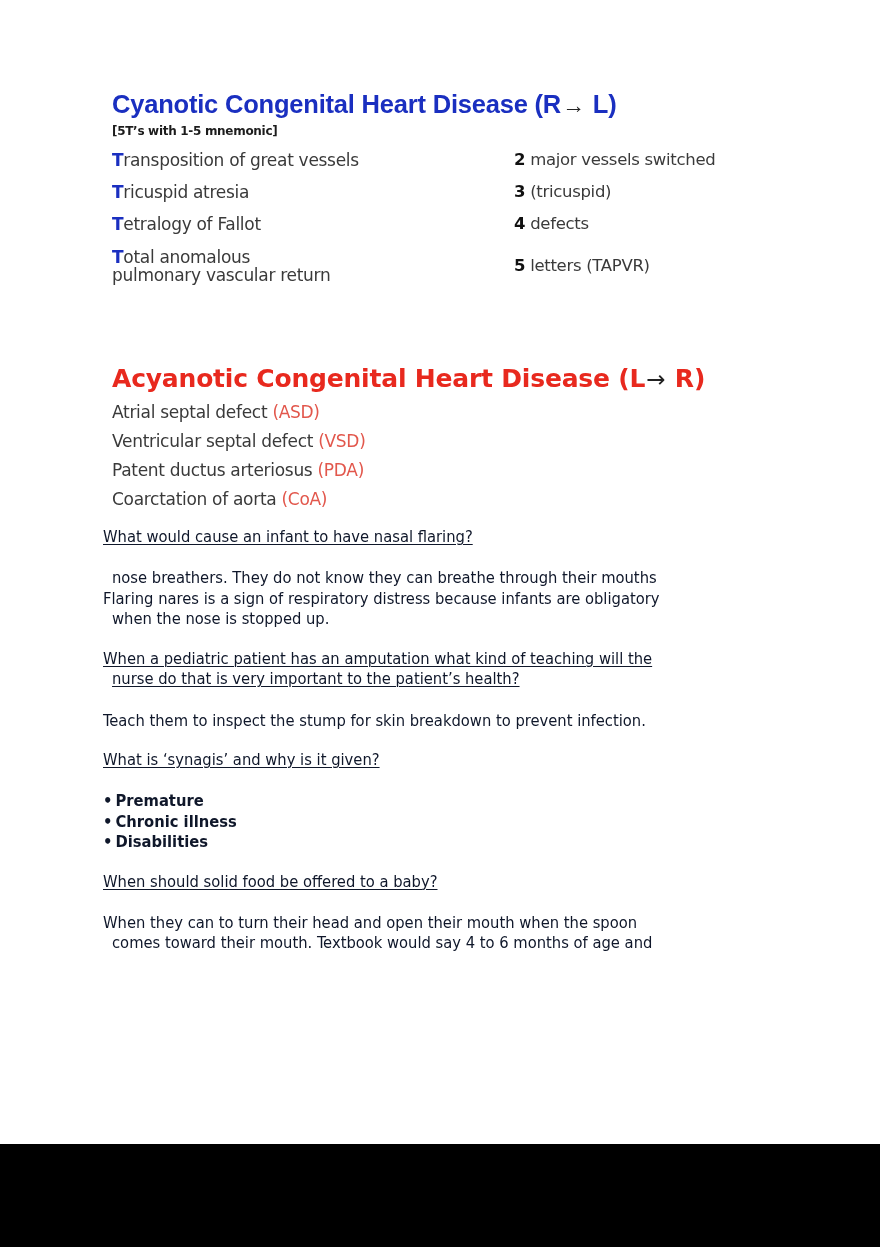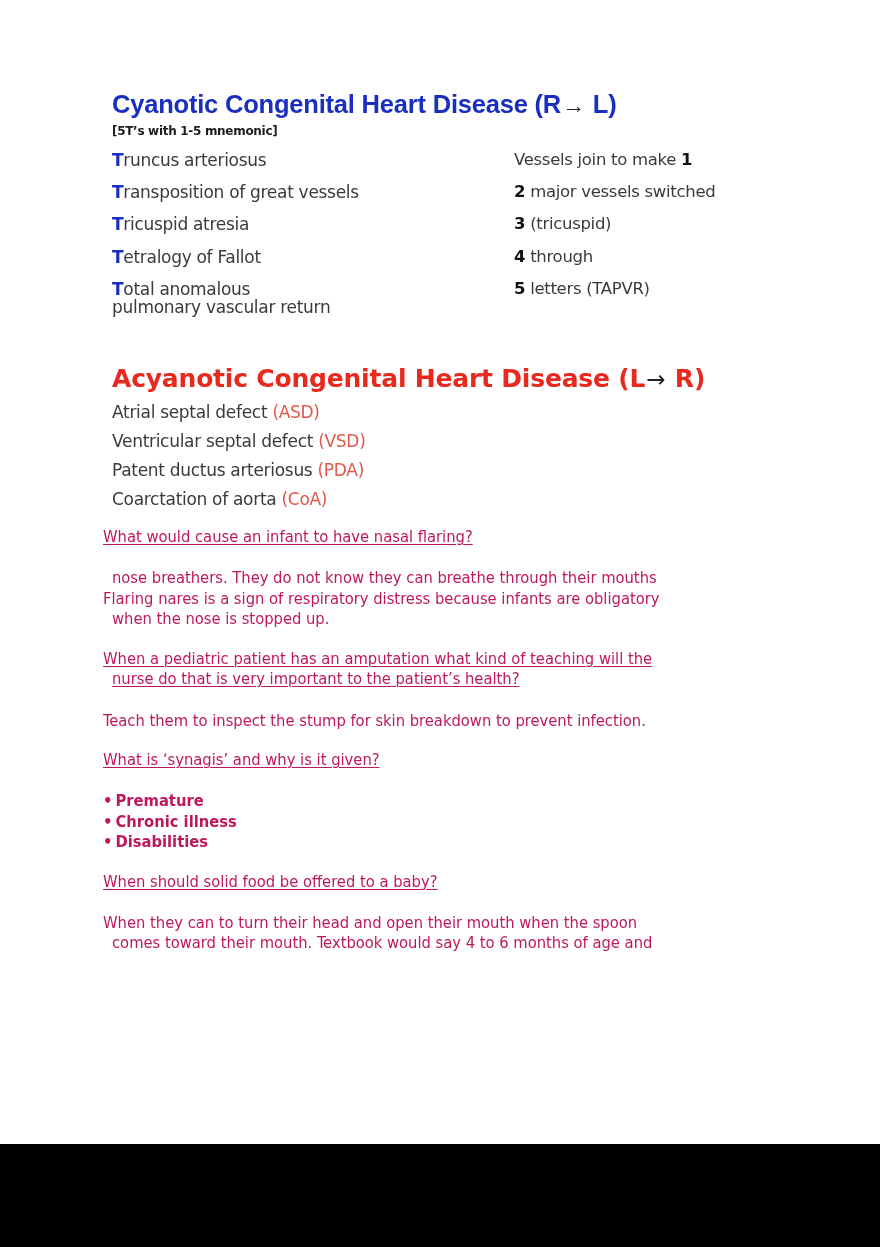--- a/index.html
+++ b/index.html
@@ -174,10 +174,6 @@
 
     <div class="cy-rows">
 
-      <div class="cy-row">
-        <div class="cy-left"><span class="tee">T</span><span>runcus arteriosus</span></div>
-        <div class="cy-right"><span>Vessels join to make </span><span class="num">1</span><span></span></div>
-      </div>
 
       <div class="cy-row">
         <div class="cy-left"><span class="tee">T</span><span>ransposition of great vessels</span></div>

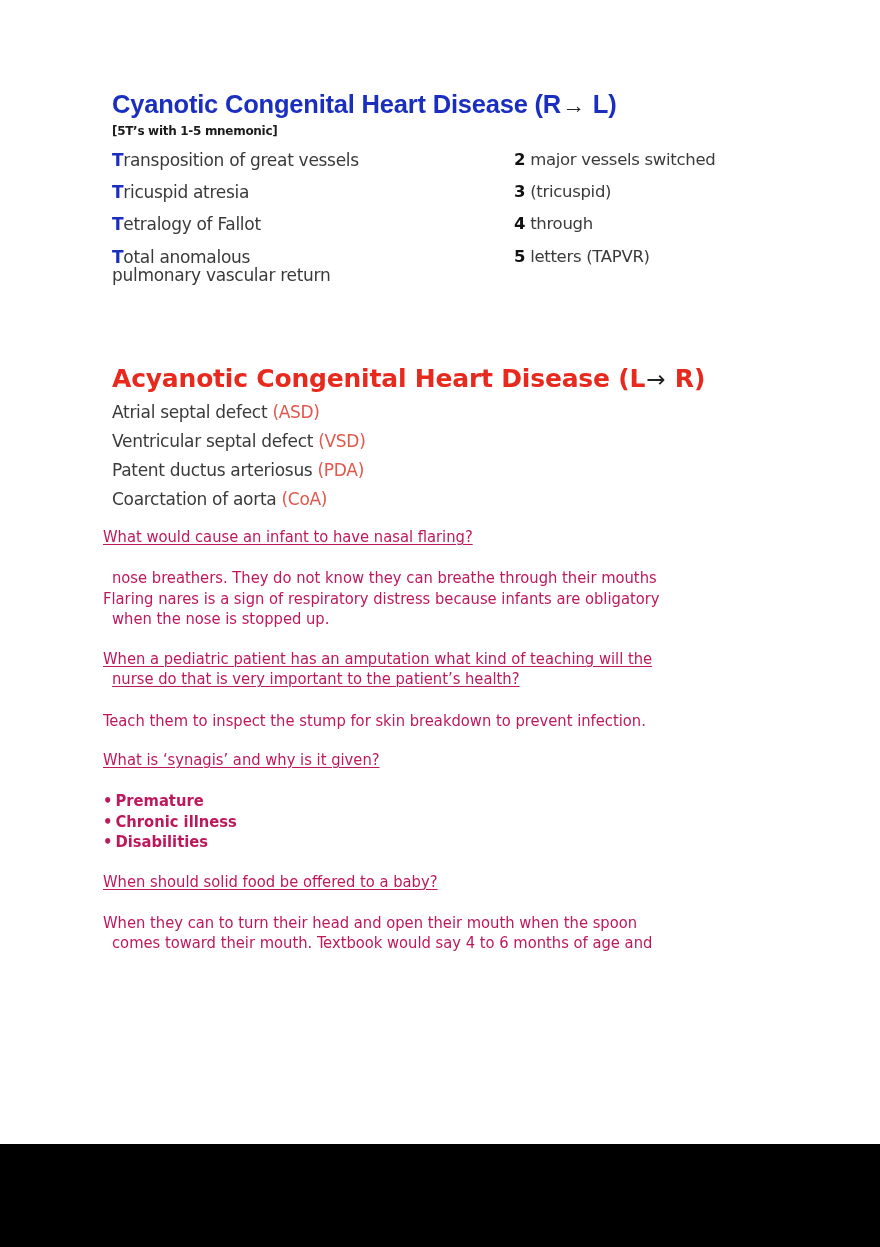--- a/index.html
+++ b/index.html
@@ -187,7 +187,7 @@
 
       <div class="cy-row">
         <div class="cy-left"><span class="tee">T</span><span>etralogy of Fallot</span></div>
-        <div class="cy-right"><span></span><span class="num">4</span><span> through</span></div>
+        <div class="cy-right"><span></span><span class="num">4</span><span> defects</span></div>
       </div>
 
       <div class="cy-row">

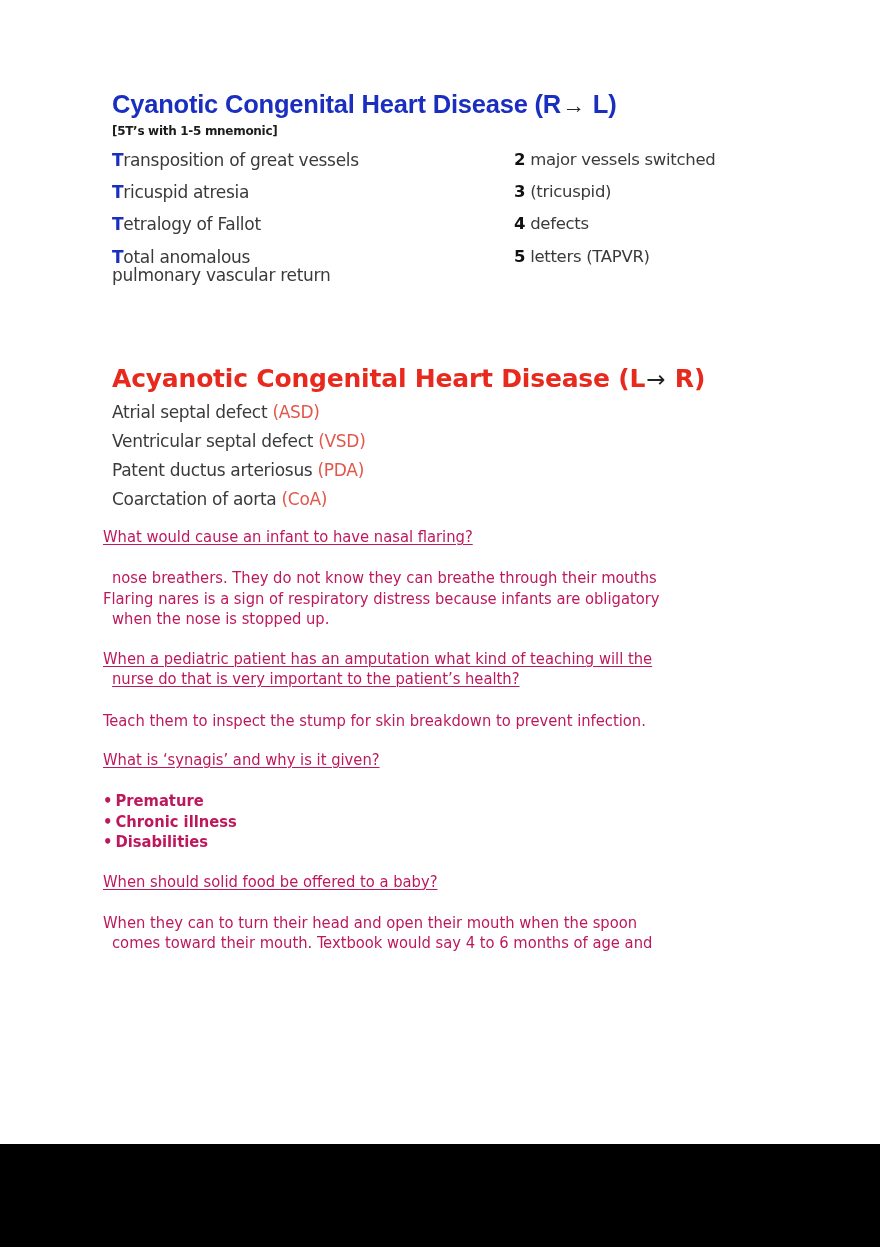--- a/index.html
+++ b/index.html
@@ -62,7 +62,7 @@
     align-items: flex-start;
     margin-bottom: 14px;
   }
-  .cy-row:last-child { margin-bottom: 0; }
+  .cy-row:last-child { margin-bottom: 0; align-items: center; }
   .cy-left {
     width: 402px;
     flex: 0 0 402px;

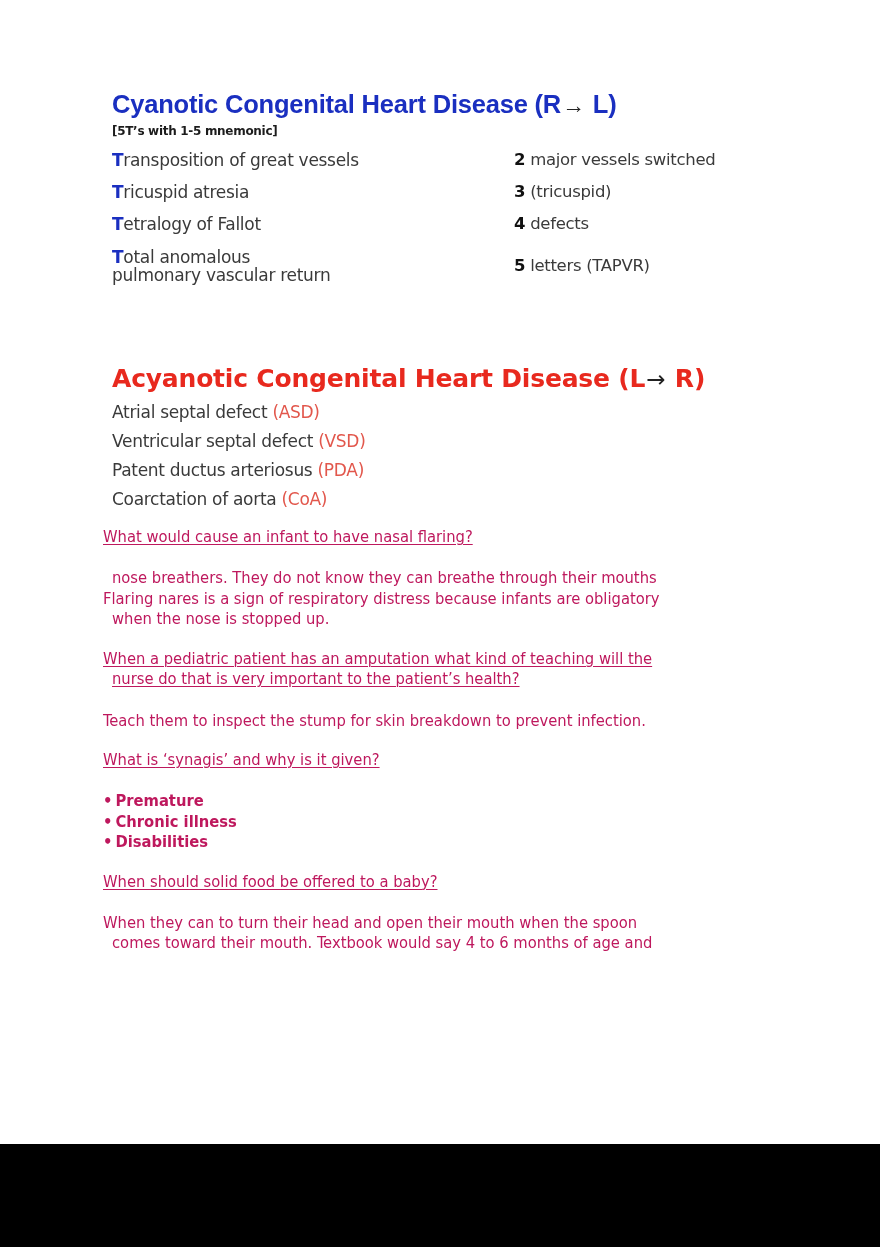--- a/index.html
+++ b/index.html
@@ -126,7 +126,7 @@
     font-family: "DejaVu Sans Condensed", "DejaVu Sans", sans-serif;
     font-stretch: condensed;
     font-size: 16.4px;
-    color: #be185d;
+    color: #0f172a;
     line-height: 1.245;
   }
   .qa-block {

